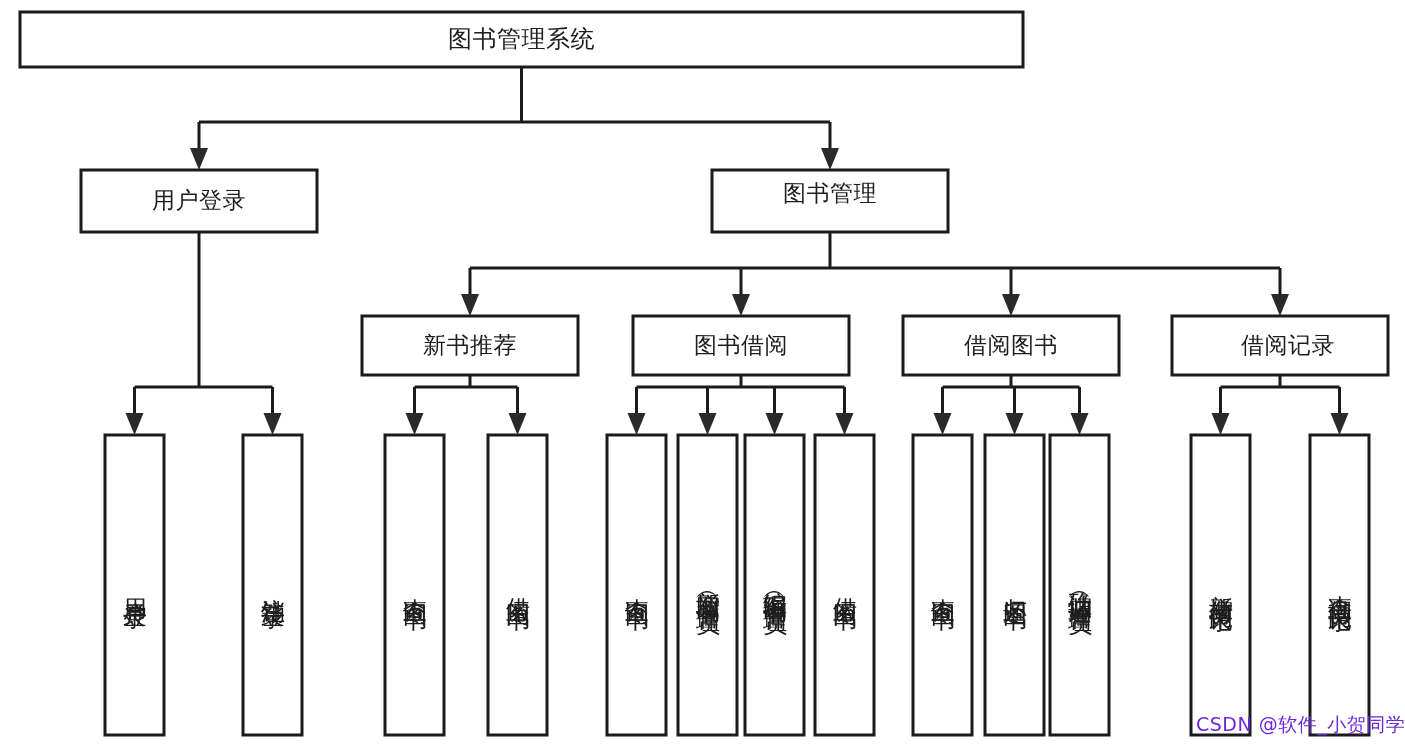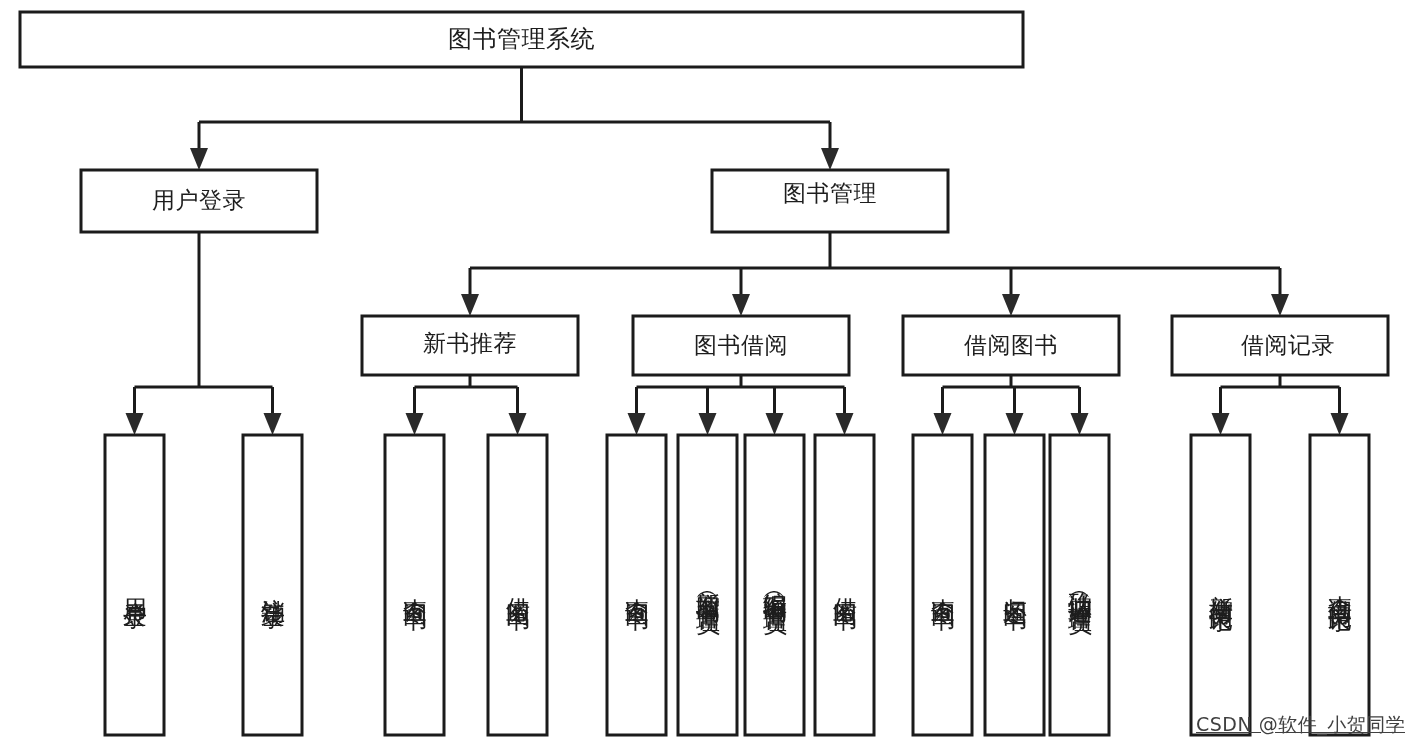--- a/index.html
+++ b/index.html
@@ -166,7 +166,7 @@
       <div class="node-label horizontal root" style="left: 20px; top: 12px; width: 1003px; height: 55px;">图书管理系统</div>
       <div class="node-label horizontal" style="left: 81px; top: 170px; width: 236px; height: 62px;">用户登录</div>
       <div class="node-label horizontal" style="left: 712px; top: 170px; width: 236px; height: 48px;">图书管理</div>
-      <div class="node-label horizontal" style="left: 362px; top: 316px; width: 216px; height: 59px; font-family: Liberation Mono, monospace;">新书推荐</div>
+      <div class="node-label horizontal" style="left: 362px; top: 316px; width: 216px; height: 59px;">新书推荐</div>
       <div class="node-label horizontal" style="left: 633px; top: 316px; width: 216px; height: 59px;">图书借阅</div>
       <div class="node-label horizontal" style="left: 903px; top: 316px; width: 216px; height: 59px;">借阅图书</div>
       <div class="node-label horizontal" style="left: 1172px; top: 316px; width: 232px; height: 59px;">借阅记录</div>

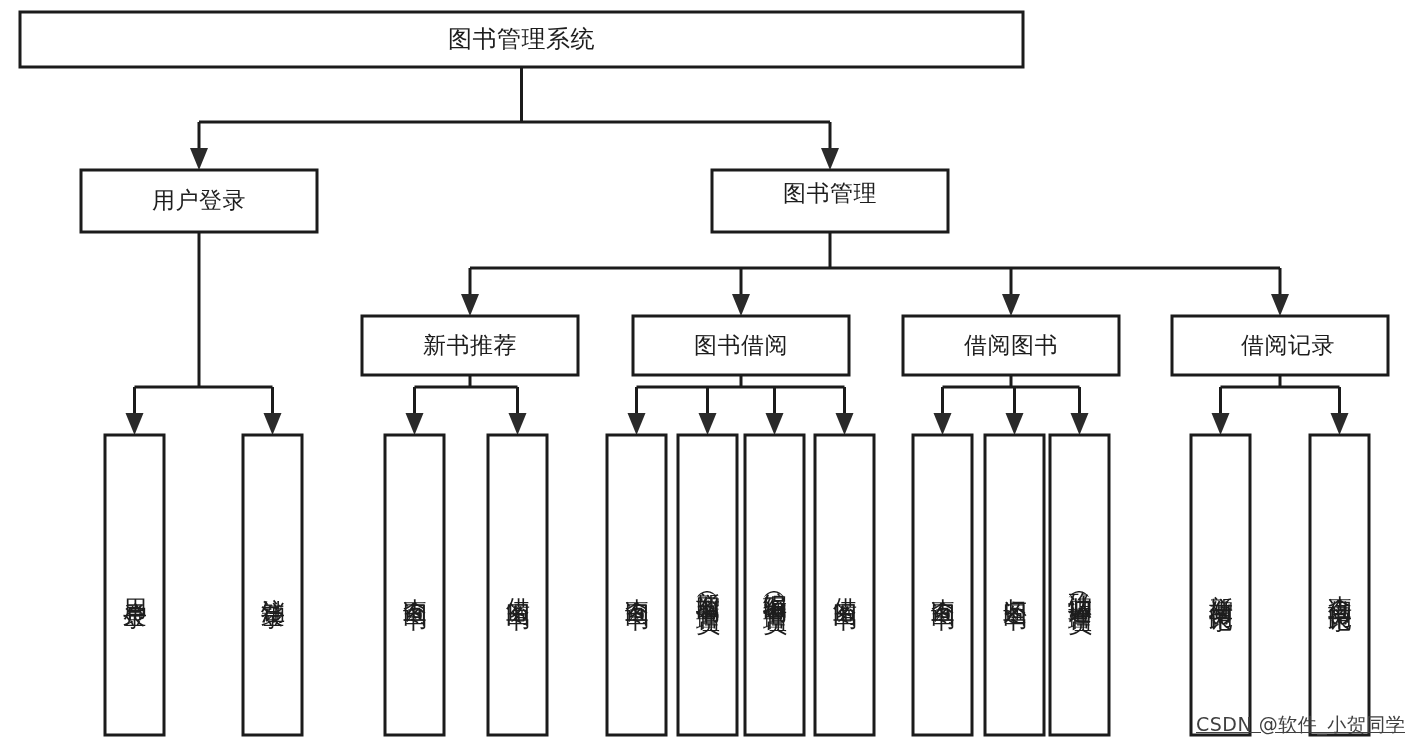--- a/index.html
+++ b/index.html
@@ -70,12 +70,11 @@
   }
   .watermark {
     position: absolute;
-    color: #404040;
+    color: #6d28d9;
     font-size: 19px;
     letter-spacing: 0.5px;
     white-space: nowrap;
     font-family: "DejaVu Sans", "Liberation Sans", sans-serif;
-    text-decoration: underline;
   }
 </style>
 </head>

